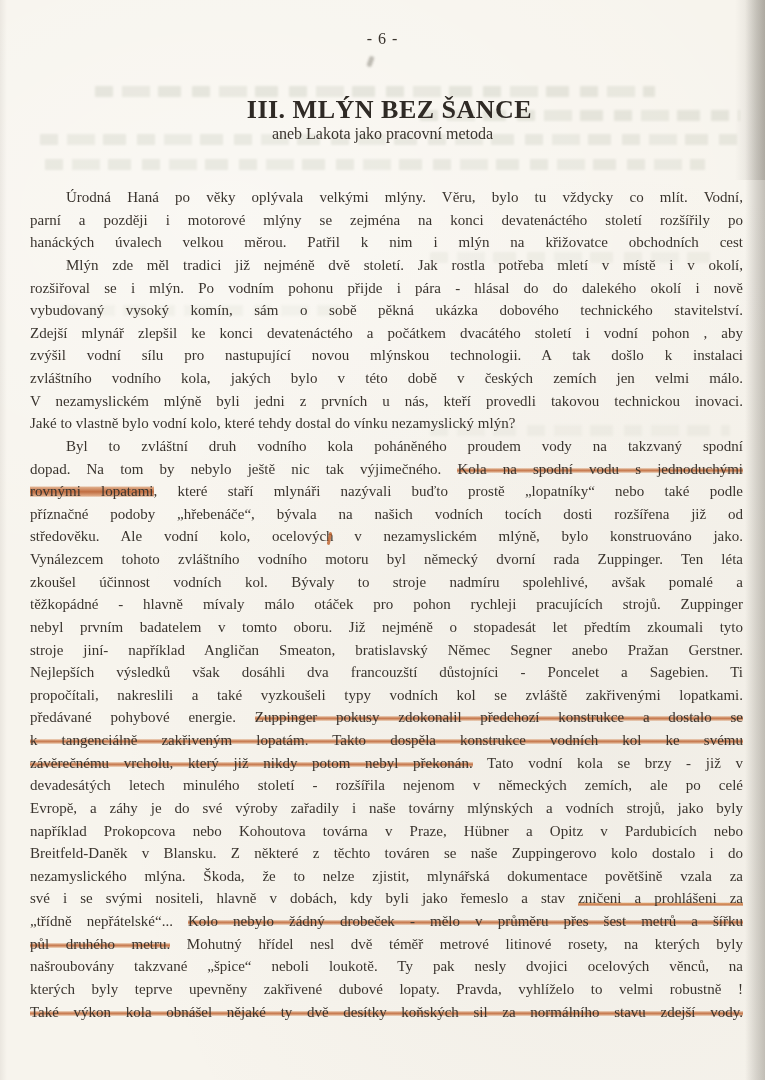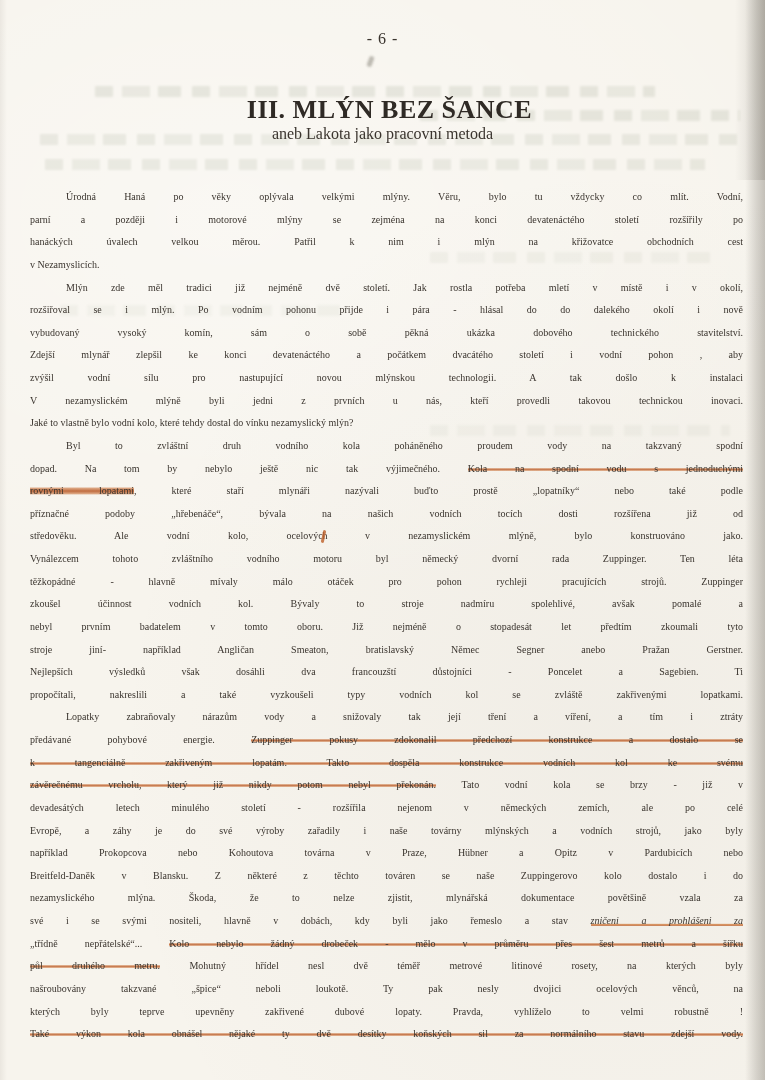--- a/index.html
+++ b/index.html
@@ -18,7 +18,7 @@
     font-size:26px;font-weight:bold;letter-spacing:.5px;color:#2f2a25;padding-left:7px;}
   .subtitle{position:absolute;top:125px;left:0;width:100%;text-align:center;font-size:16px;}
   .body-text{position:absolute;left:30px;top:186px;width:713px;
-    font-size:10px;line-height:22.62px;}
+    font-size:15px;line-height:22.62px;}
   .line{text-align:justify;text-align-last:justify;}
   .line.nojust{text-align-last:left;}
   .line.indent{text-indent:36px;}

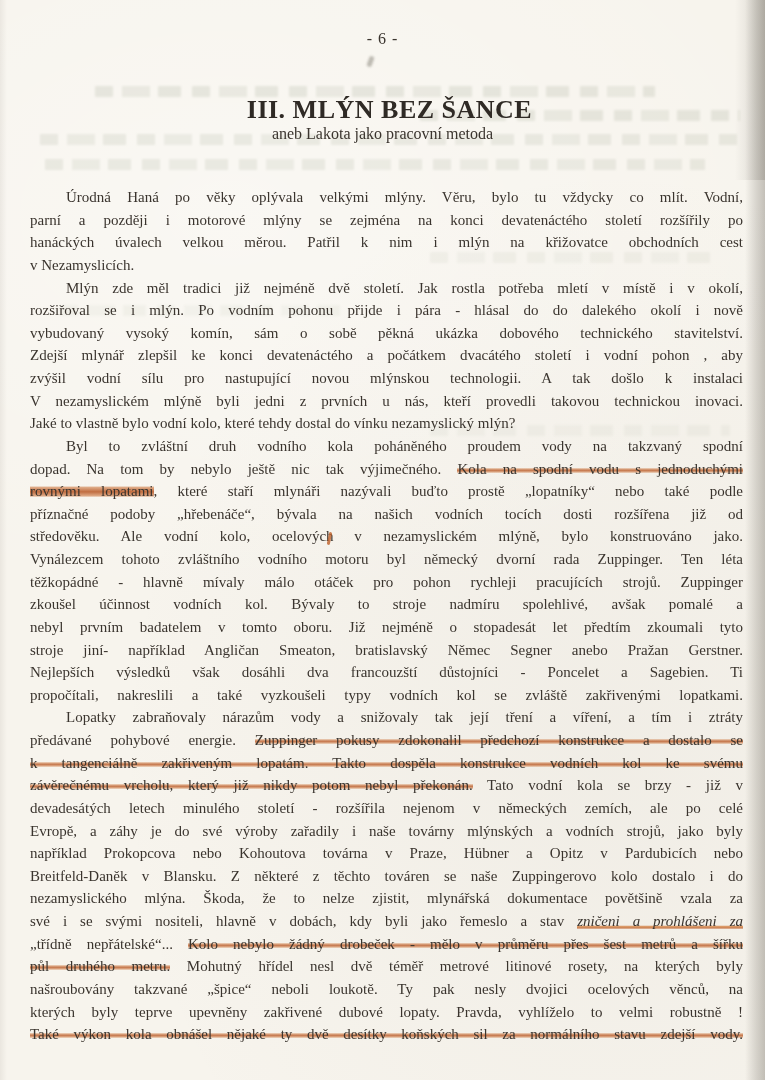--- a/index.html
+++ b/index.html
@@ -73,7 +73,6 @@
         <div class="line indent"><span>Úrodná Haná po věky oplývala velkými mlýny. Věru, bylo tu vždycky co mlít. Vodní,</span></div>
         <div class="line"><span>parní a později i motorové mlýny se zejména na konci devatenáctého století rozšířily po</span></div>
         <div class="line"><span>hanáckých úvalech velkou měrou. Patřil k nim i mlýn na křižovatce obchodních cest</span></div>
-        <div class="line nojust"><span>v Nezamyslicích.</span></div>
       </div>
       <div>
         <div class="line indent"><span>Mlýn zde měl tradici již nejméně dvě století. Jak rostla potřeba mletí v místě i v okolí,</span></div>

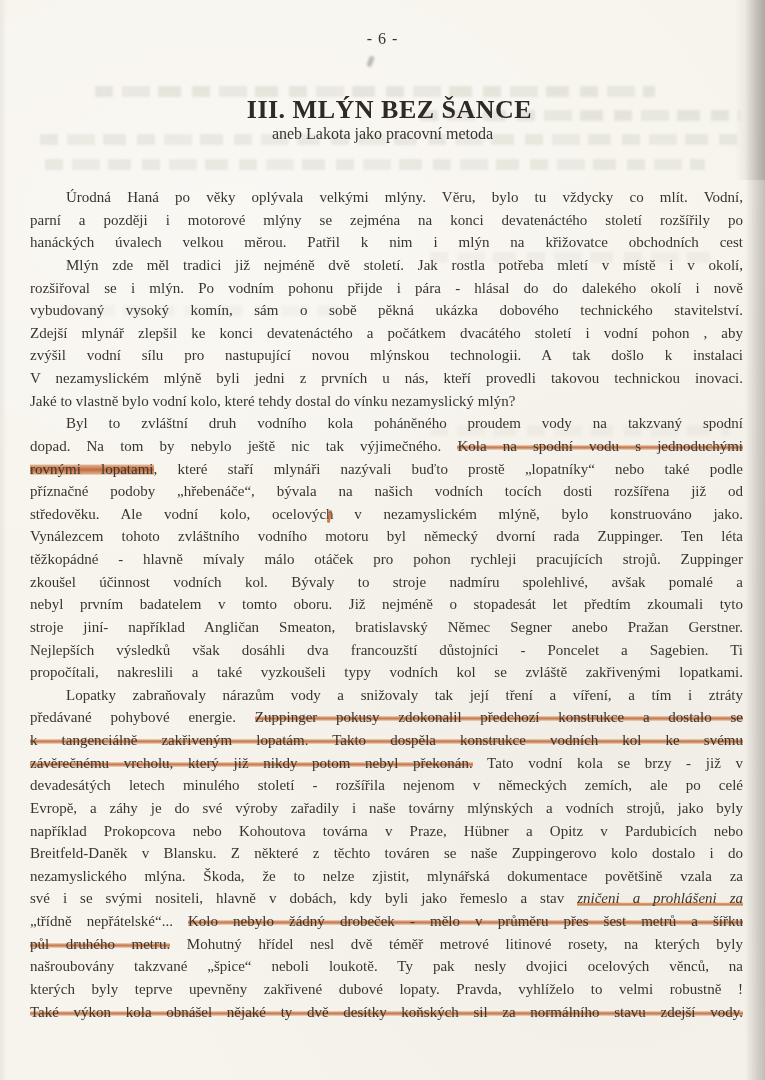--- a/index.html
+++ b/index.html
@@ -80,6 +80,7 @@
         <div class="line"><span>vybudovaný vysoký komín, sám o sobě pěkná ukázka dobového technického stavitelství.</span></div>
         <div class="line"><span>Zdejší mlynář zlepšil ke konci devatenáctého a počátkem dvacátého století i vodní pohon , aby</span></div>
         <div class="line"><span>zvýšil vodní sílu pro nastupující novou mlýnskou technologii. A tak došlo k instalaci</span></div>
+        <div class="line"><span>zvláštního vodního kola, jakých bylo v této době v českých zemích jen velmi málo.</span></div>
         <div class="line"><span>V nezamyslickém mlýně byli jedni z prvních u nás, kteří provedli takovou technickou inovaci.</span></div>
         <div class="line nojust"><span>Jaké to vlastně bylo vodní kolo, které tehdy dostal do vínku nezamyslický mlýn?</span></div>
       </div>

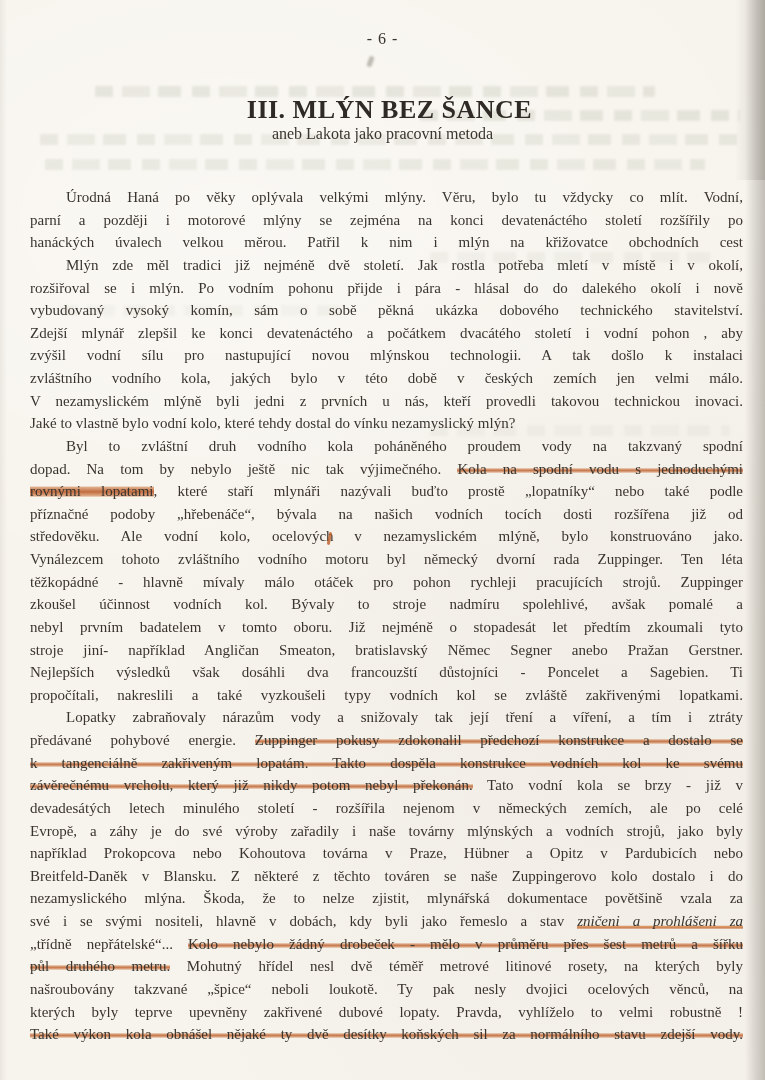--- a/index.html
+++ b/index.html
@@ -91,8 +91,8 @@
         <div class="line"><span>příznačné podoby „hřebenáče“, bývala na našich vodních tocích dosti rozšířena již od</span></div>
         <div class="line"><span>středověku. Ale vodní kolo, </span><span class="hl-tick">ocelových</span><span> v nezamyslickém mlýně, bylo konstruováno jako.</span></div>
         <div class="line"><span>Vynálezcem tohoto zvláštního vodního motoru byl německý dvorní rada Zuppinger. Ten léta</span></div>
+        <div class="line"><span>zkoušel účinnost vodních kol. Bývaly to stroje nadmíru spolehlivé, avšak pomalé a</span></div>
         <div class="line"><span>těžkopádné - hlavně mívaly málo otáček pro pohon rychleji pracujících strojů. Zuppinger</span></div>
-        <div class="line"><span>zkoušel účinnost vodních kol. Bývaly to stroje nadmíru spolehlivé, avšak pomalé a</span></div>
         <div class="line"><span>nebyl prvním badatelem v tomto oboru. Již nejméně o stopadesát let předtím zkoumali tyto</span></div>
         <div class="line"><span>stroje jiní- například Angličan Smeaton, bratislavský Němec Segner anebo Pražan Gerstner.</span></div>
         <div class="line"><span>Nejlepších výsledků však dosáhli dva francouzští důstojníci - Poncelet a Sagebien. Ti</span></div>

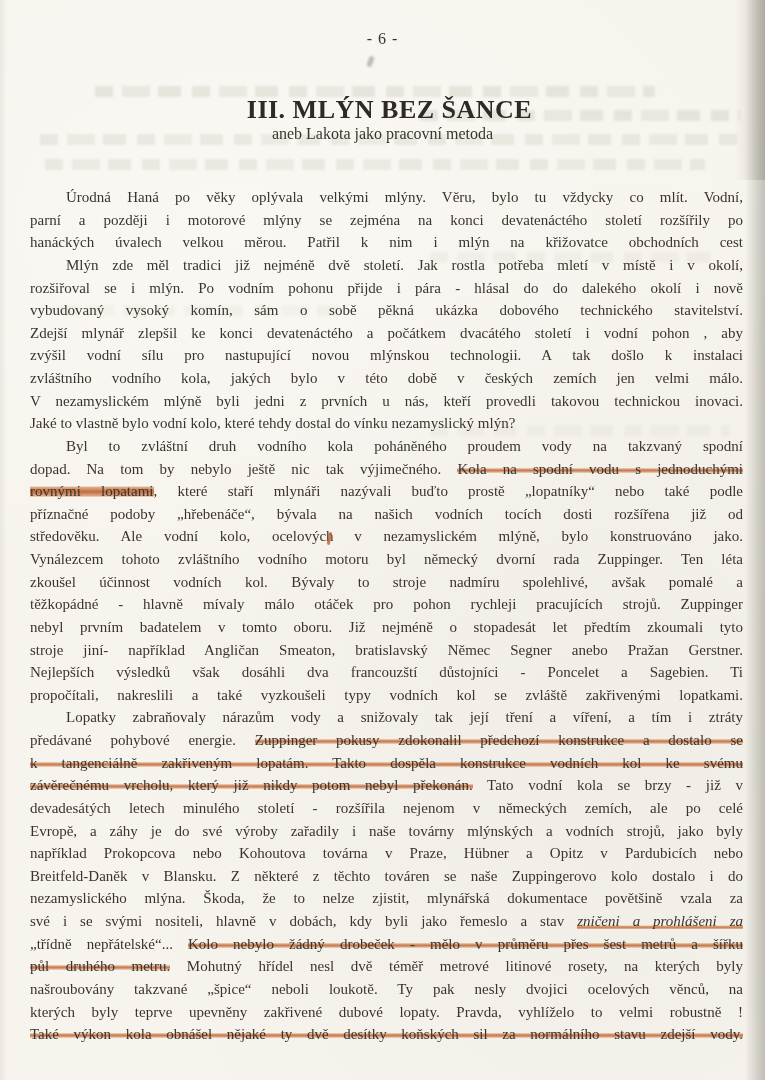--- a/index.html
+++ b/index.html
@@ -99,7 +99,6 @@
         <div class="line"><span>propočítali, nakreslili a také vyzkoušeli typy vodních kol se zvláště zakřivenými lopatkami.</span></div>
       </div>
       <div>
-        <div class="line indent"><span>Lopatky zabraňovaly nárazům vody a snižovaly tak její tření a víření, a tím i ztráty</span></div>
         <div class="line"><span>předávané pohybové energie. </span><span class="hl-strike">Zuppinger pokusy zdokonalil předchozí konstrukce a dostalo se</span></div>
         <div class="line"><span class="hl-strike">k tangenciálně zakřiveným lopatám. Takto dospěla konstrukce vodních kol ke svému</span></div>
         <div class="line"><span class="hl-strike">závěrečnému vrcholu, který již nikdy potom nebyl překonán.</span><span> Tato vodní kola se brzy - již v</span></div>

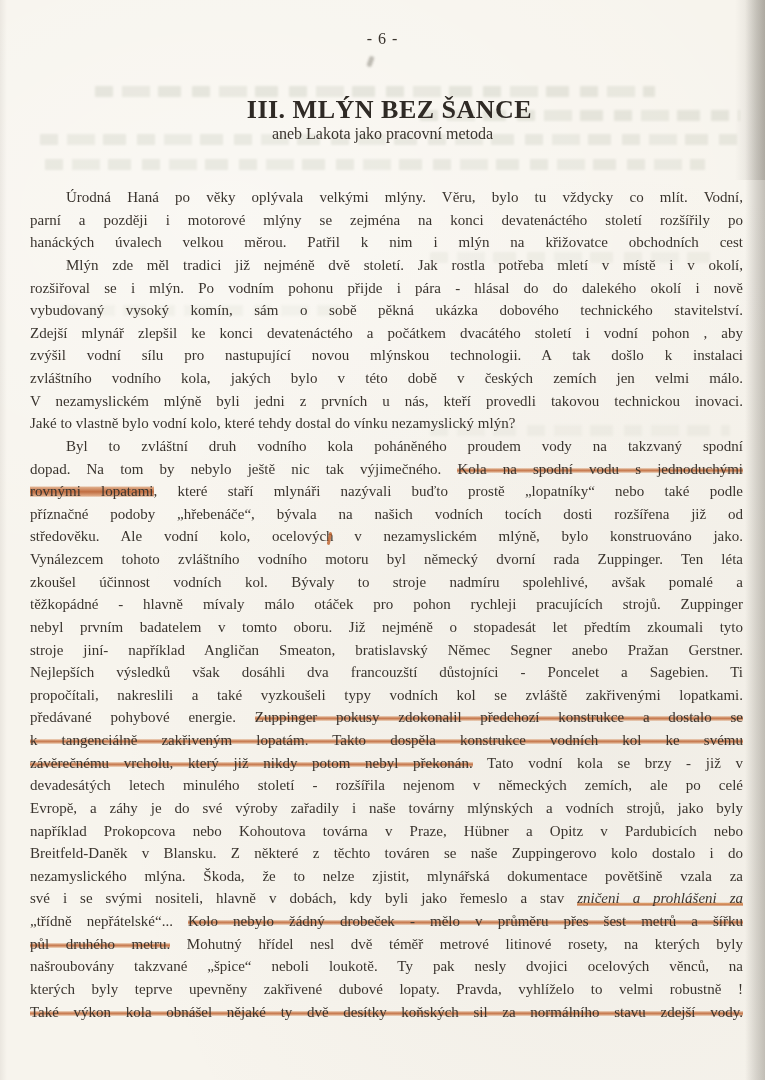--- a/index.html
+++ b/index.html
@@ -29,7 +29,7 @@
     rgba(0,0,0,0) 18%, rgba(200,105,45,.55) 28%, rgba(183,85,34,.85) 55%,
     rgba(200,105,45,.55) 80%, rgba(0,0,0,0) 90%);border-radius:2px;}
   .hl-under{background-image:linear-gradient(to bottom,
-    rgba(0,0,0,0) 76%, rgba(210,125,60,.75) 84%, rgba(190,95,40,.8) 95%, rgba(0,0,0,0) 100%);font-style:italic;}
+    rgba(0,0,0,0) 76%, rgba(210,125,60,.75) 84%, rgba(190,95,40,.8) 95%, rgba(0,0,0,0) 100%);}
   .hl-tick::after{content:"";display:inline-block;width:3px;height:13px;
     background:rgba(190,95,40,.8);border-radius:2px;transform:rotate(12deg);
     margin:0 2px 0 -6px;vertical-align:-4px;}

